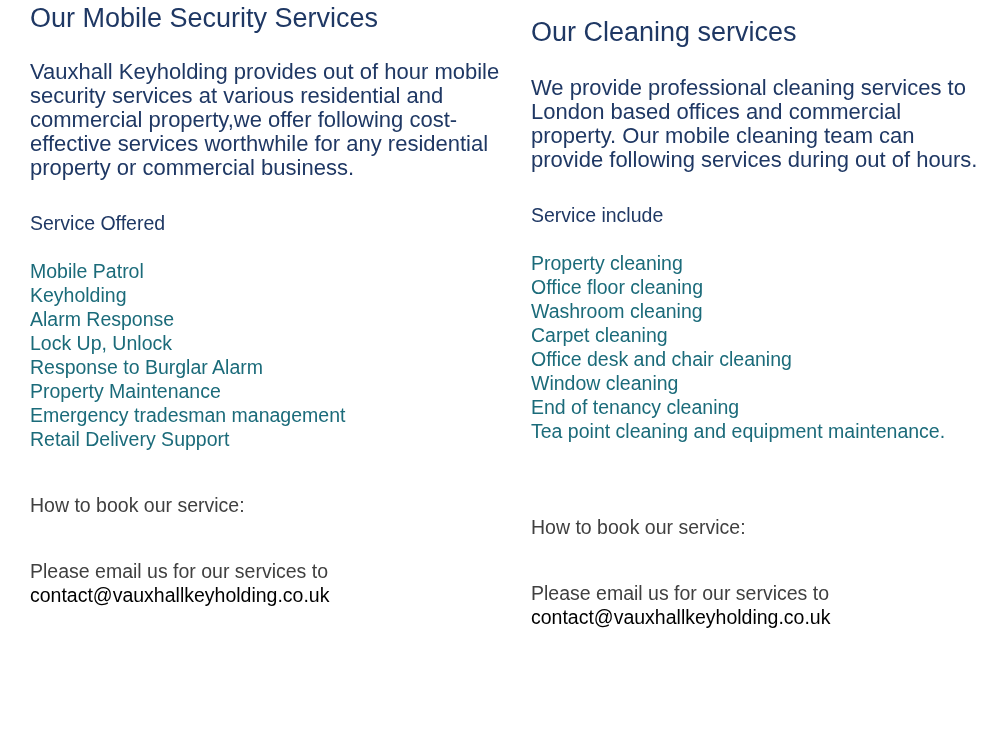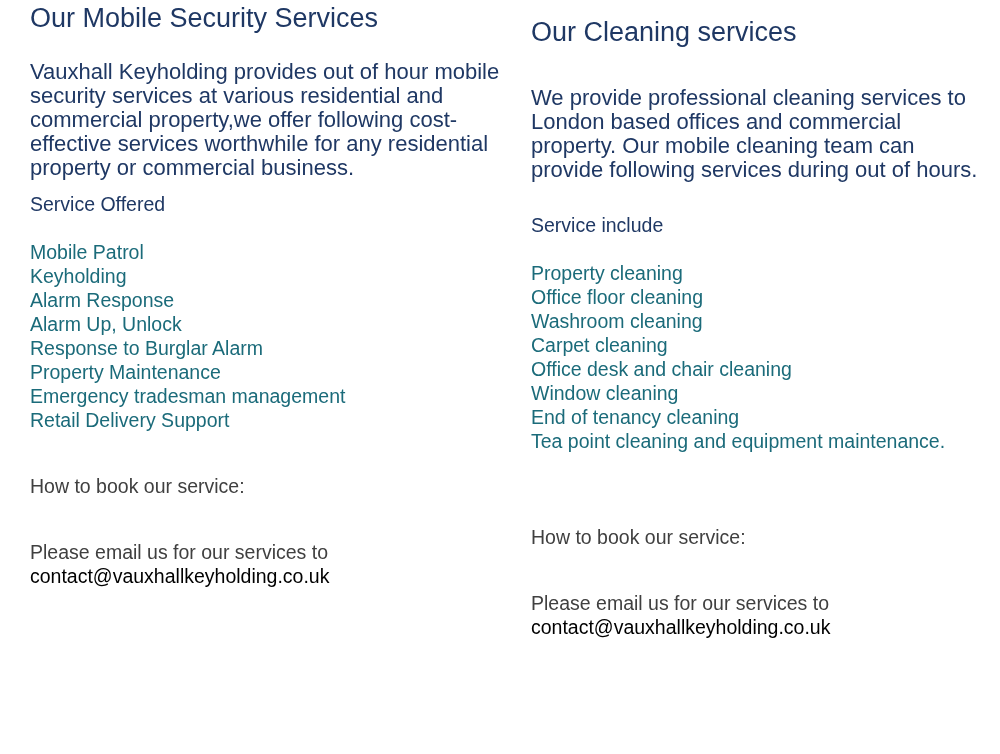--- a/index.html
+++ b/index.html
@@ -54,7 +54,7 @@
     margin-top: 26px;
   }
   .col-right .intro {
-    margin-top: 38px;
+    margin-top: 28px;
   }
   .sub-label {
     font-size: 19.5px;

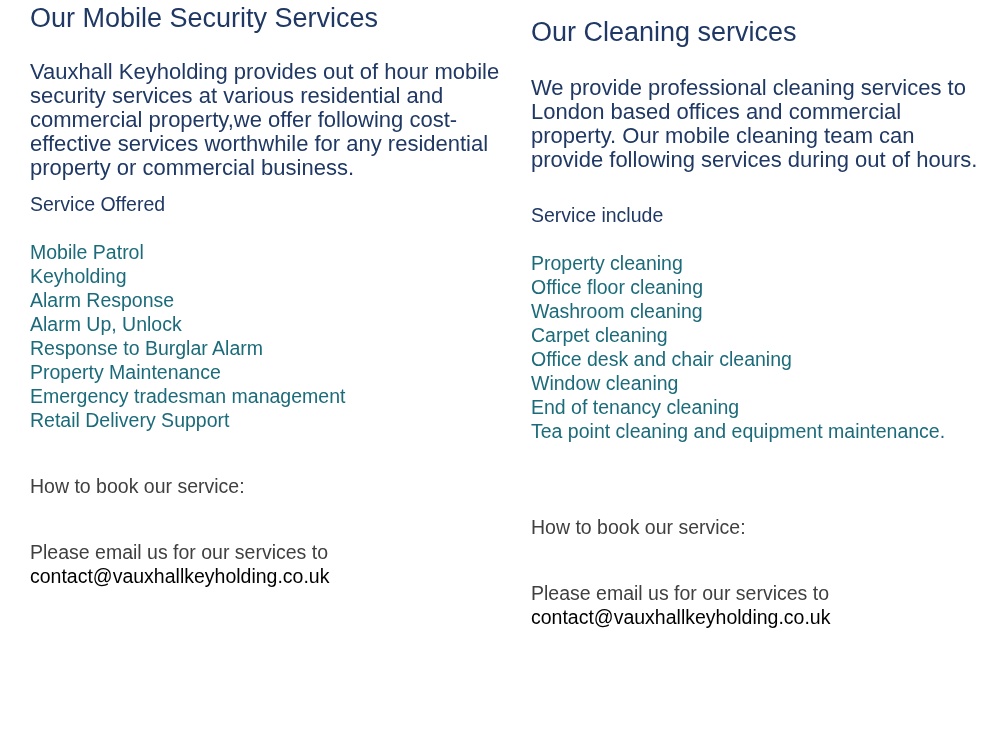--- a/index.html
+++ b/index.html
@@ -63,7 +63,7 @@
     margin: 0;
   }
   .col-left .sub-label {
-    margin-top: 12px;
+    margin-top: 31px;
   }
   .col-right .sub-label {
     margin-top: 31px;

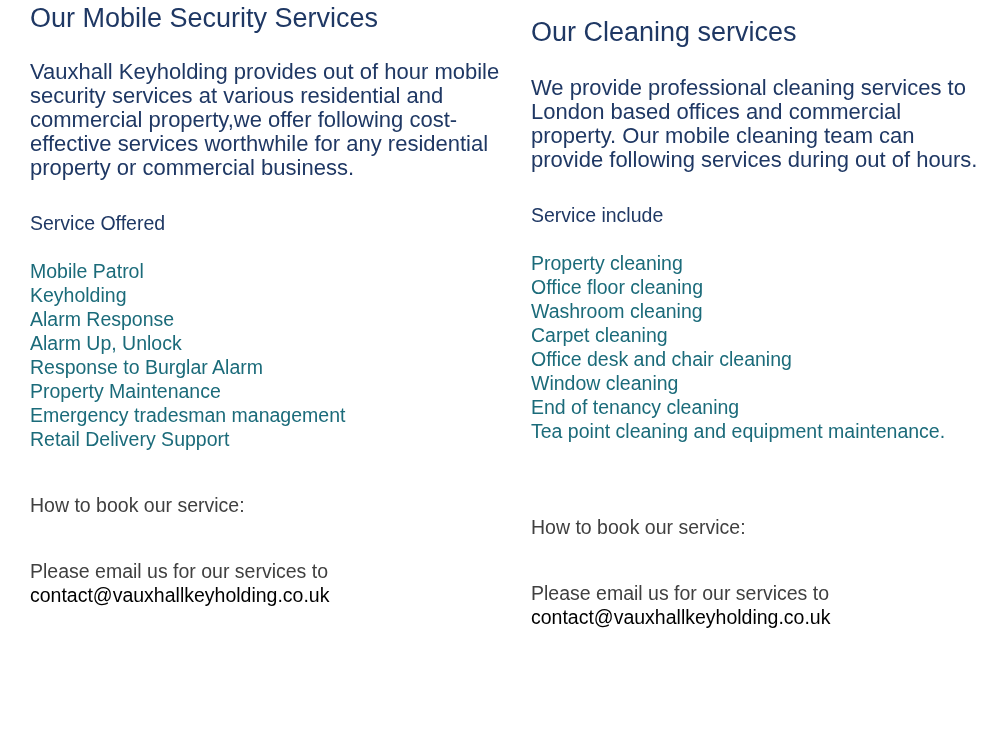--- a/index.html
+++ b/index.html
@@ -121,7 +121,7 @@
       <li>Mobile Patrol</li>
       <li>Keyholding</li>
       <li>Alarm Response</li>
-      <li>Alarm Up, Unlock</li>
+      <li>Lock Up, Unlock</li>
       <li>Response to Burglar Alarm</li>
       <li>Property Maintenance</li>
       <li>Emergency tradesman management</li>

